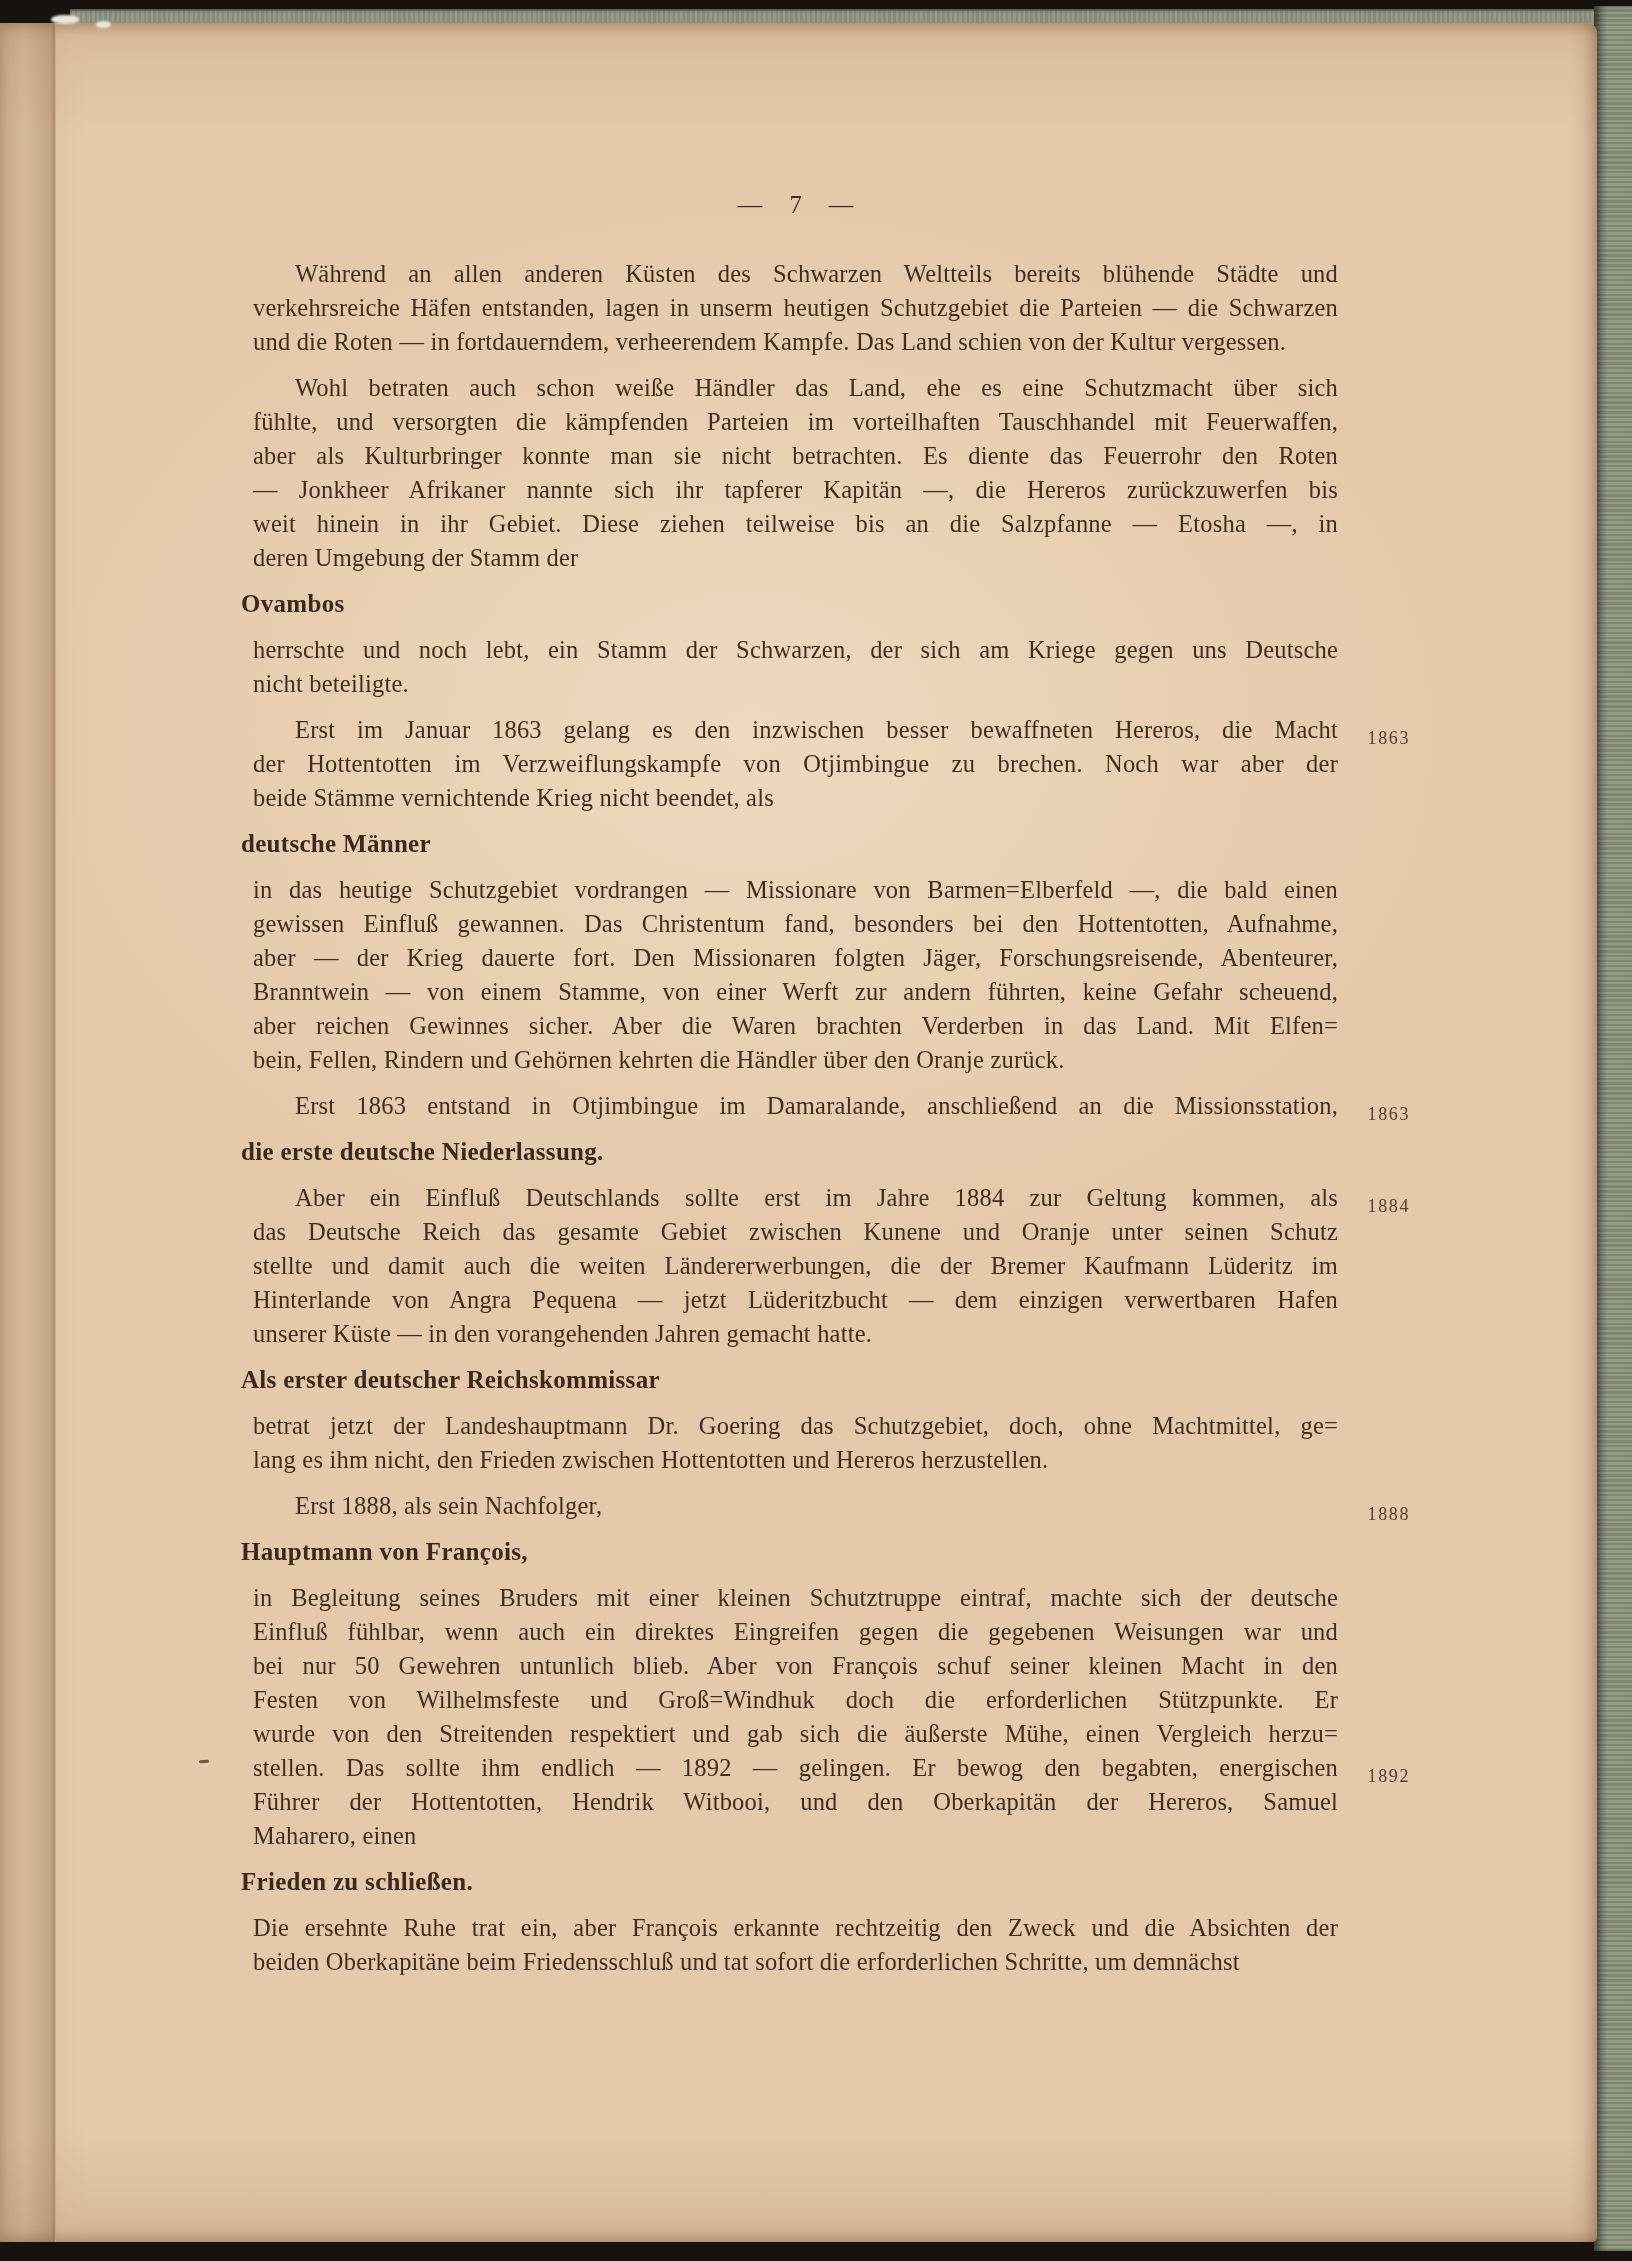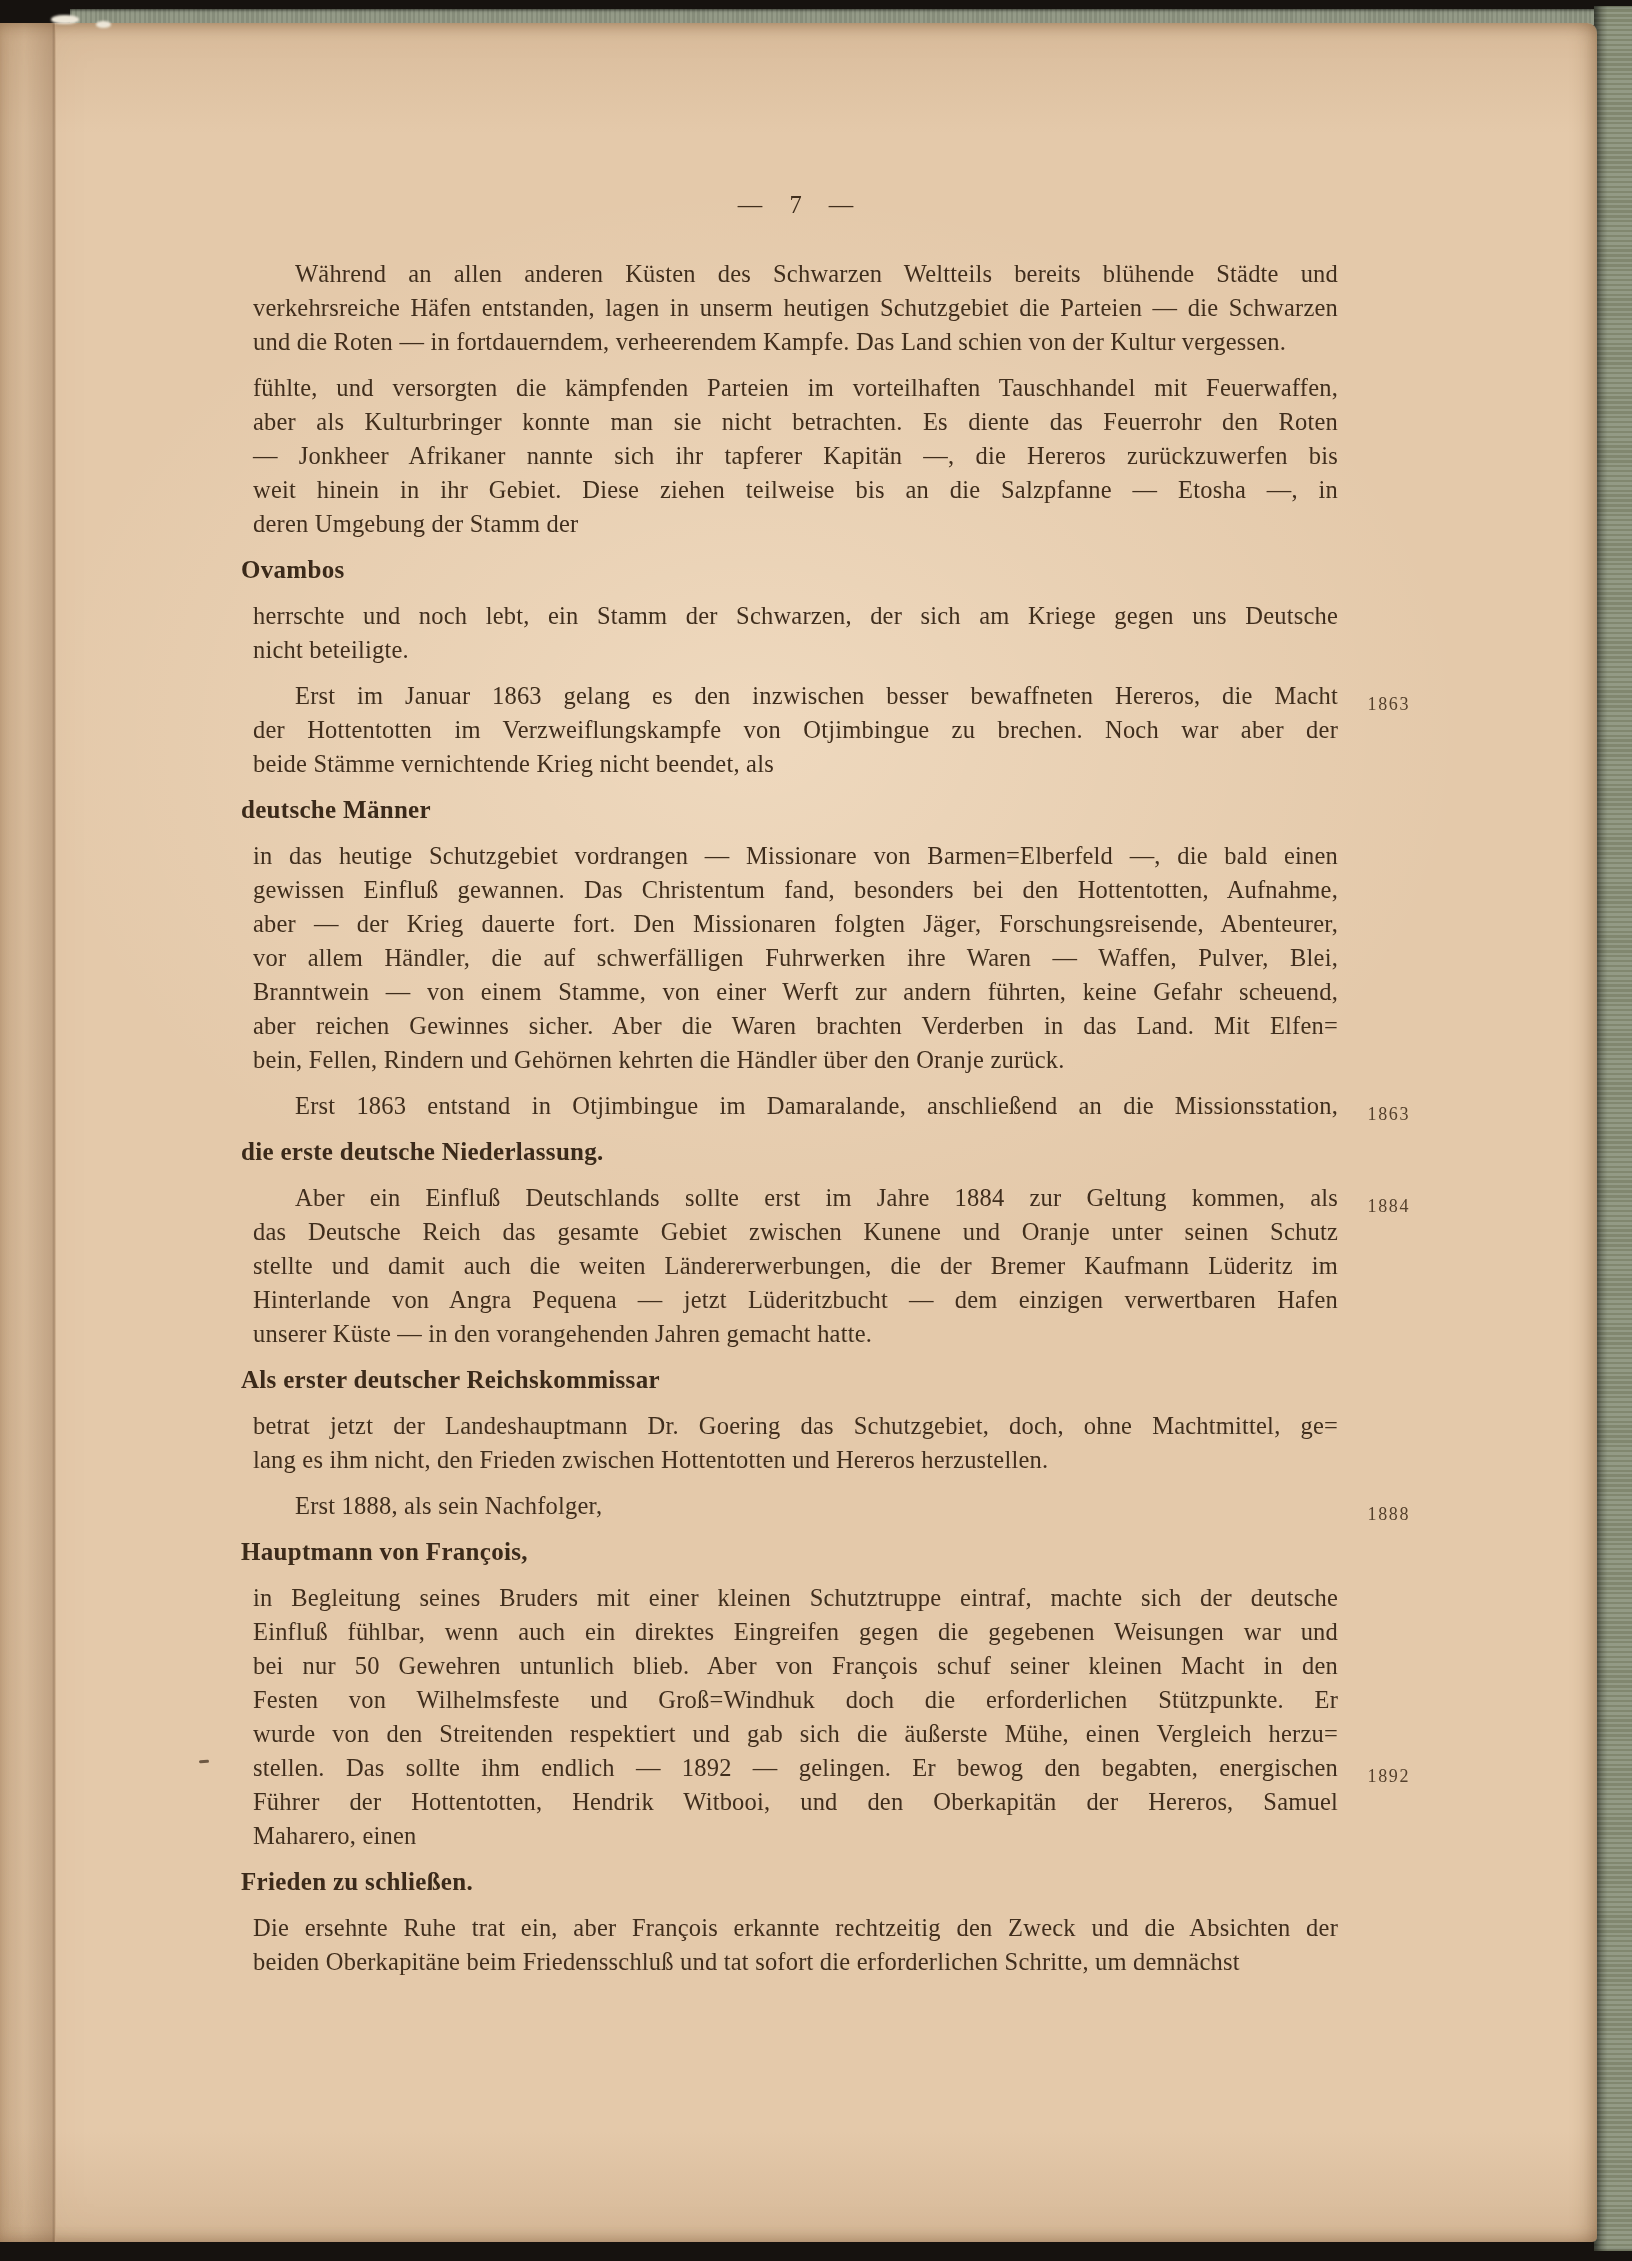--- a/index.html
+++ b/index.html
@@ -97,6 +97,7 @@
           <div class="line last"><span class="ltext">und die Roten — in fortdauerndem, verheerendem Kampfe. Das Land schien von der Kultur vergessen.</span></div>
         </div>
         <div class="para">
+          <div class="line indent"><span class="ltext">Wohl betraten auch schon weiße Händler das Land, ehe es eine Schutzmacht über sich</span></div>
           <div class="line"><span class="ltext">fühlte, und versorgten die kämpfenden Parteien im vorteilhaften Tauschhandel mit Feuerwaffen,</span></div>
           <div class="line"><span class="ltext">aber als Kulturbringer konnte man sie nicht betrachten. Es diente das Feuerrohr den Roten</span></div>
           <div class="line"><span class="ltext">— Jonkheer Afrikaner nannte sich ihr tapferer Kapitän —, die Hereros zurückzuwerfen bis</span></div>

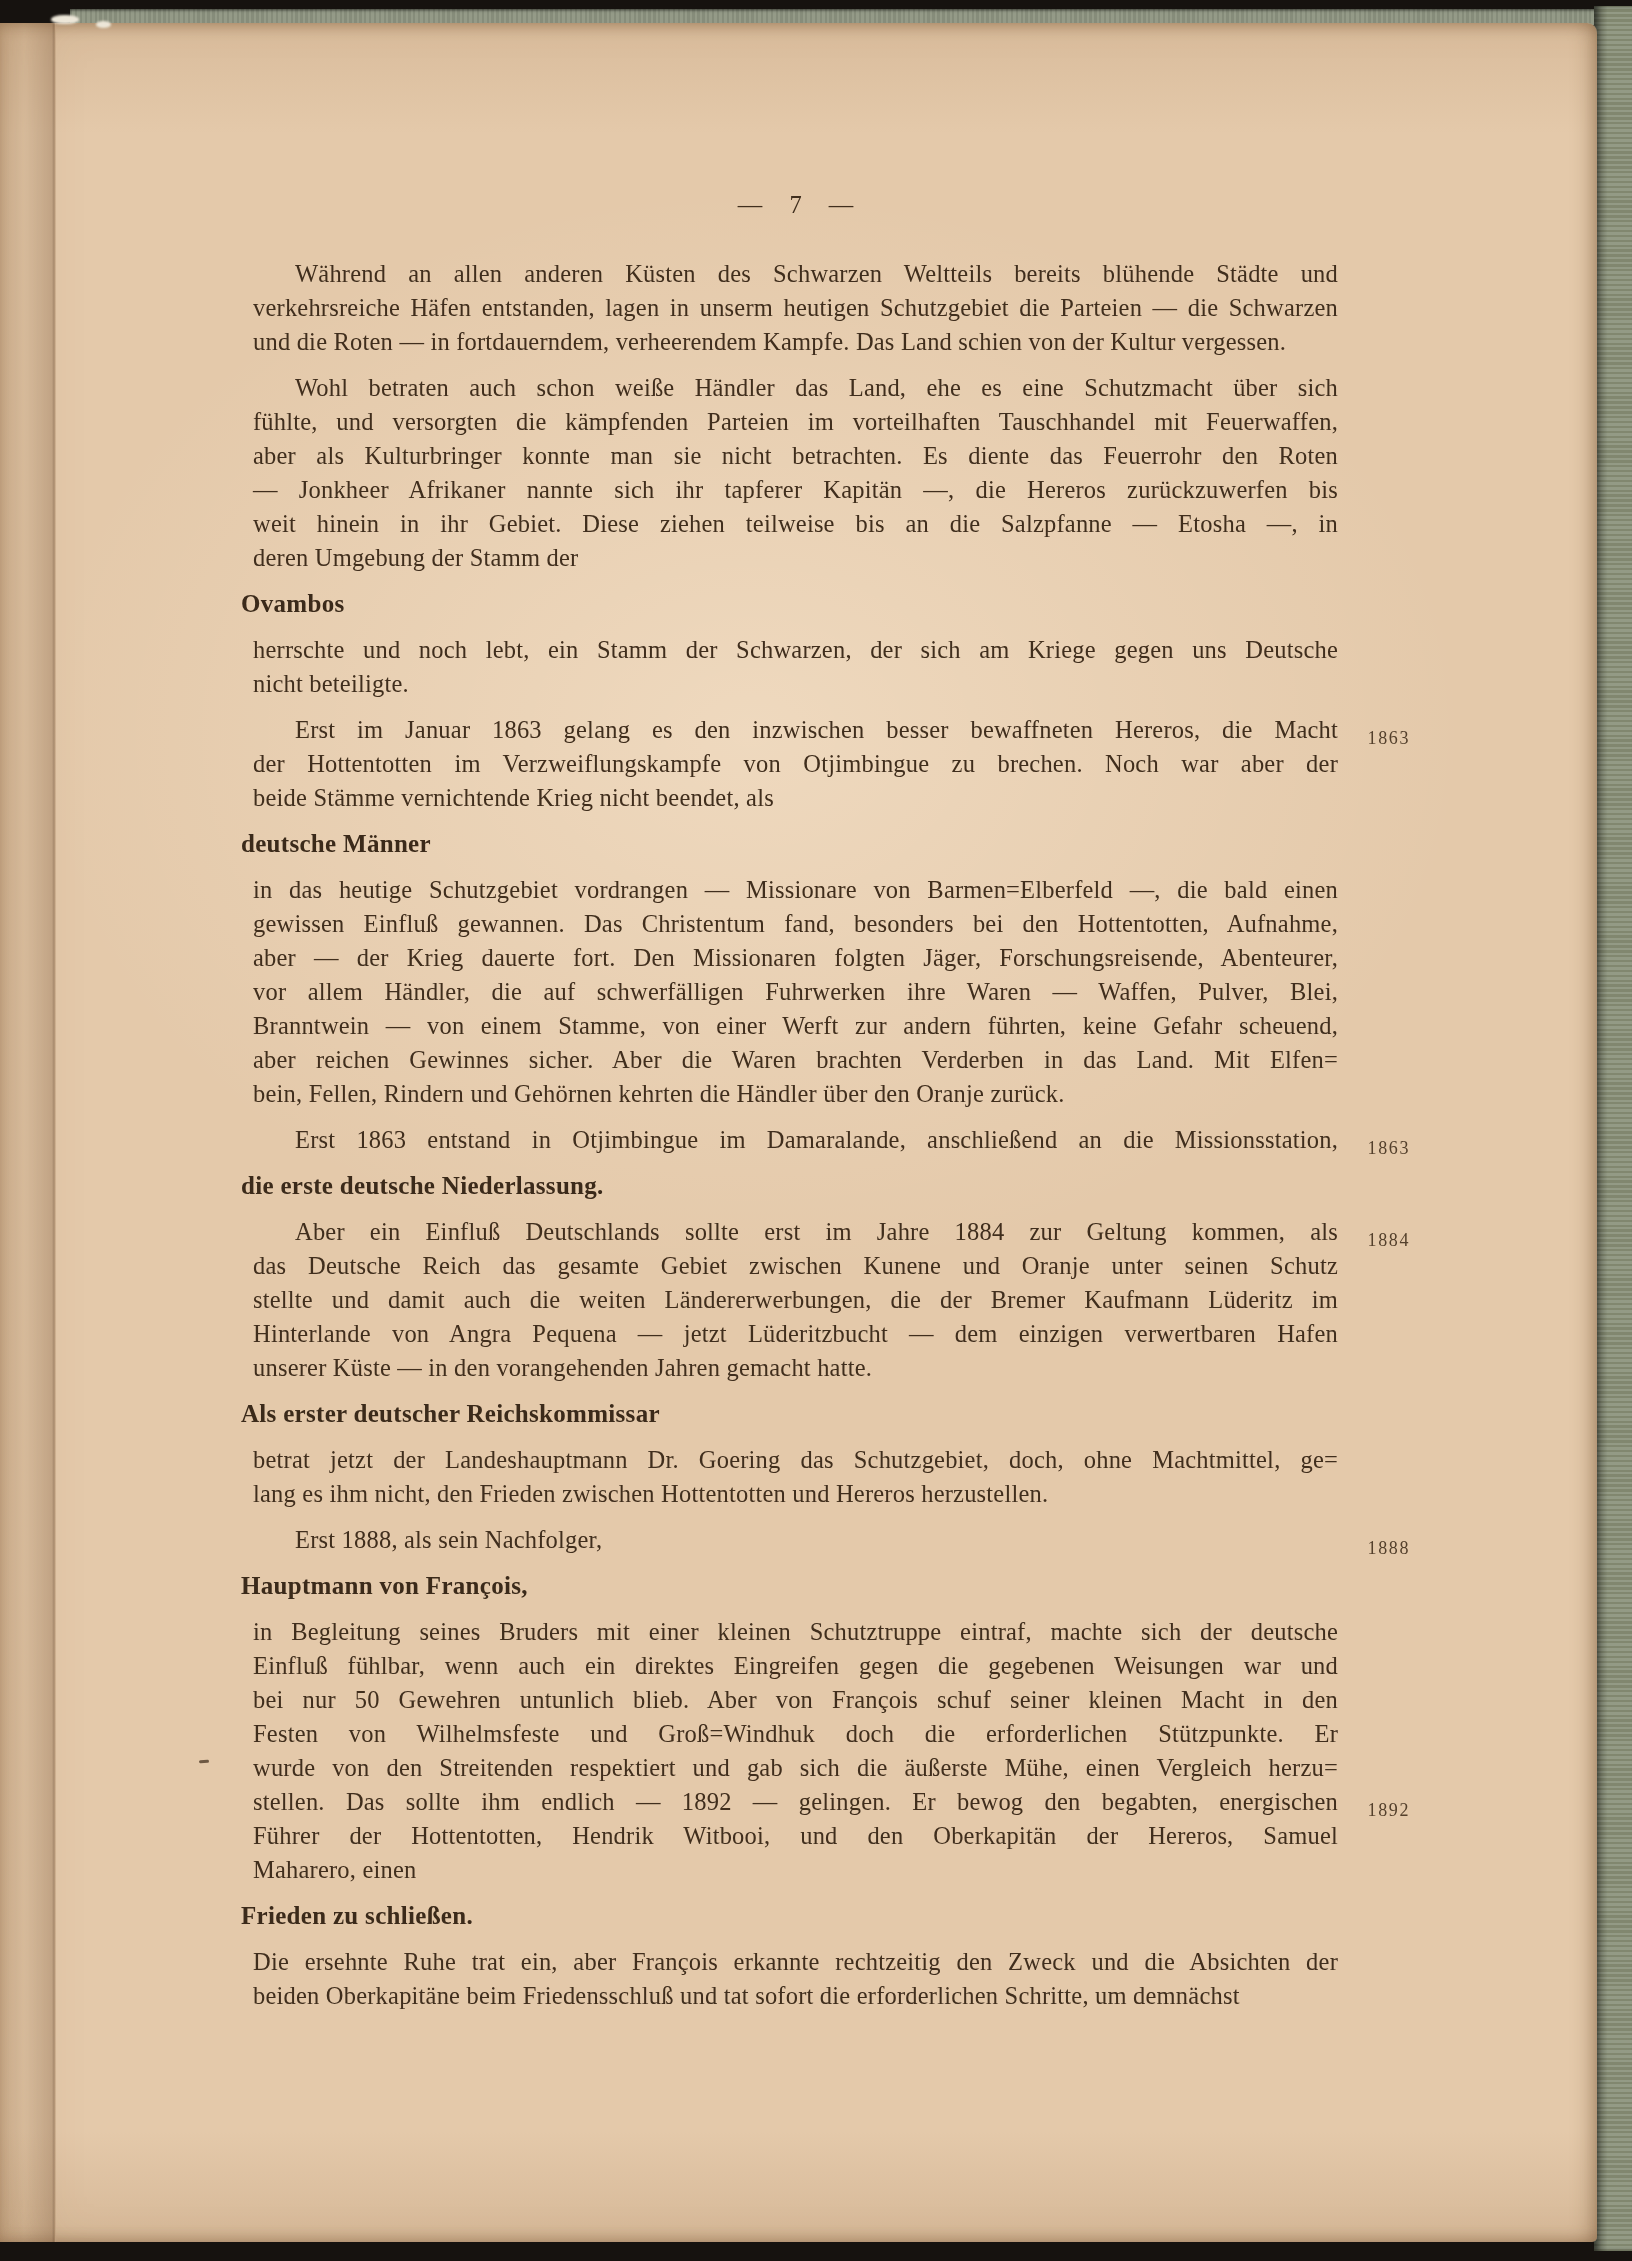--- a/index.html
+++ b/index.html
@@ -119,7 +119,6 @@
           <div class="line"><span class="ltext">in das heutige Schutzgebiet vordrangen — Missionare von Barmen=Elberfeld —, die bald einen</span></div>
           <div class="line"><span class="ltext">gewissen Einfluß gewannen. Das Christentum fand, besonders bei den Hottentotten, Aufnahme,</span></div>
           <div class="line"><span class="ltext">aber — der Krieg dauerte fort. Den Missionaren folgten Jäger, Forschungsreisende, Abenteurer,</span></div>
-          <div class="line"><span class="ltext">vor allem Händler, die auf schwerfälligen Fuhrwerken ihre Waren — Waffen, Pulver, Blei,</span></div>
           <div class="line"><span class="ltext">Branntwein — von einem Stamme, von einer Werft zur andern führten, keine Gefahr scheuend,</span></div>
           <div class="line"><span class="ltext">aber reichen Gewinnes sicher.  Aber die Waren brachten Verderben in das Land.  Mit Elfen=</span></div>
           <div class="line last"><span class="ltext">bein, Fellen, Rindern und Gehörnen kehrten die Händler über den Oranje zurück.</span></div>

